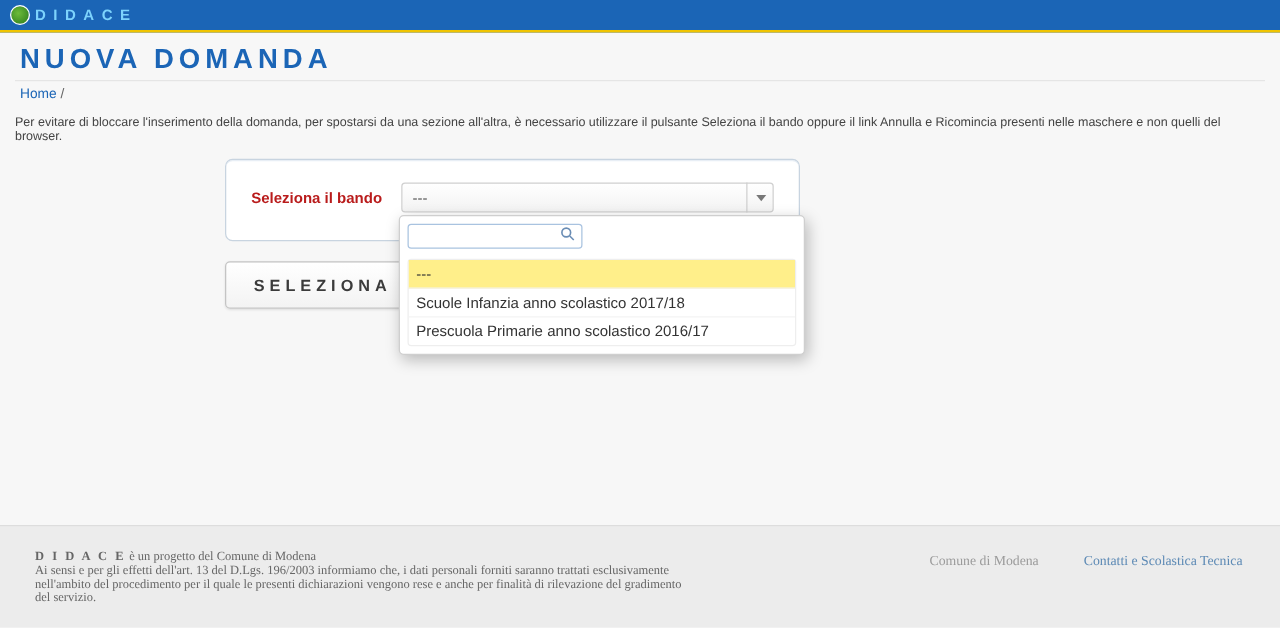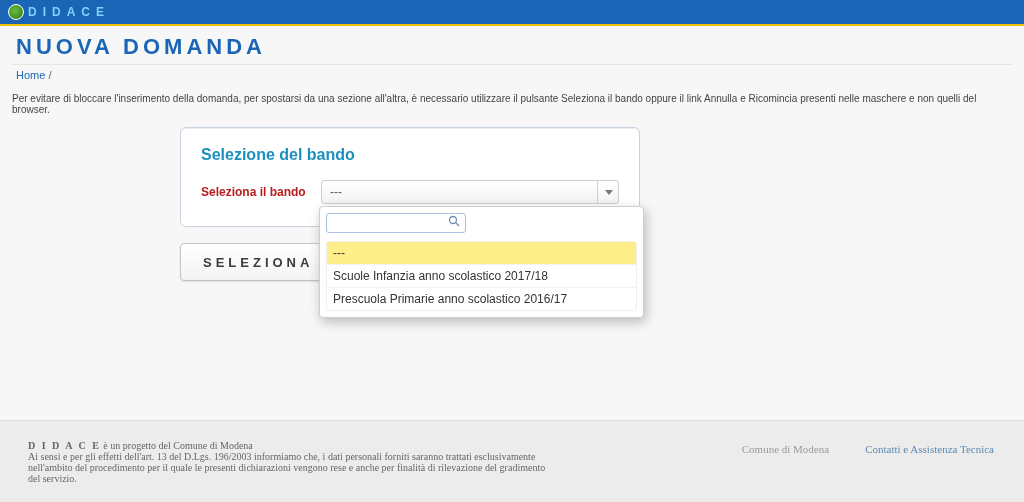--- a/index.html
+++ b/index.html
@@ -60,7 +60,6 @@
 <div class="hint">Per evitare di bloccare l'inserimento della domanda, per spostarsi da una sezione all'altra, è necessario utilizzare il pulsante Seleziona il bando oppure il link Annulla e Ricomincia presenti nelle maschere e non quelli del browser.</div>
 
 <div class="card">
-  <div class="card-title">Selezione del bando</div>
   <div class="field-row">
     <div class="field-label">Seleziona il bando</div>
     <div class="combo">

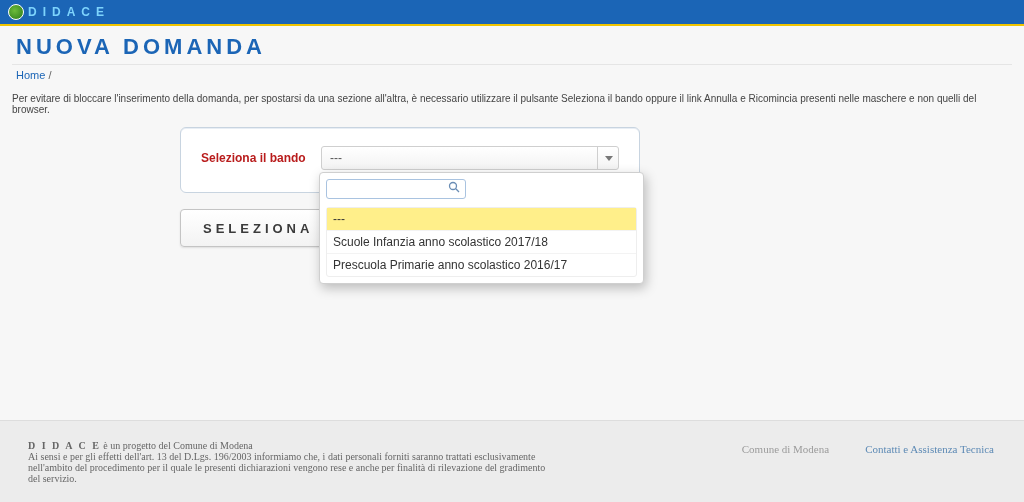--- a/index.html
+++ b/index.html
@@ -98,7 +98,7 @@
   </div>
   <div class="links">
     <a href="#" style="color:#9b9b9b;text-decoration:none;">Comune di Modena</a>
-    <a href="#" class="tech" style="text-decoration:none;">Contatti e Assistenza Tecnica</a>
+    <a href="#" class="tech" style="text-decoration:none;">Contatti e Scolastica Tecnica</a>
   </div>
 </div>
 

